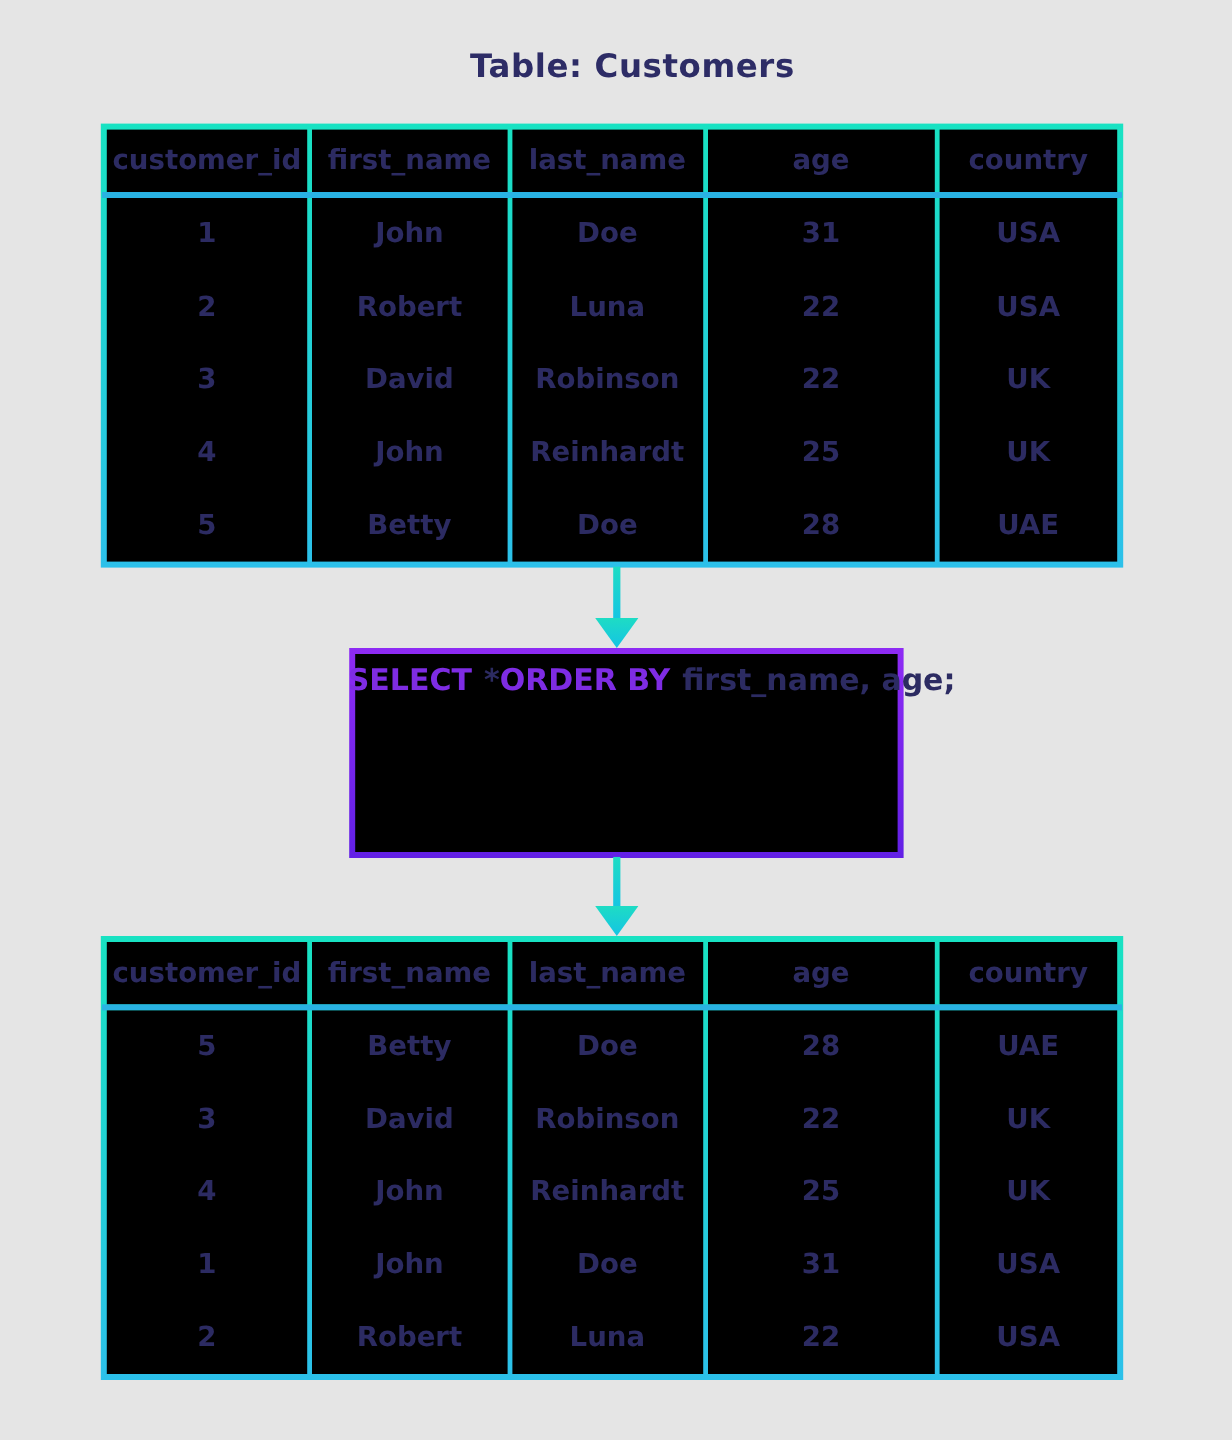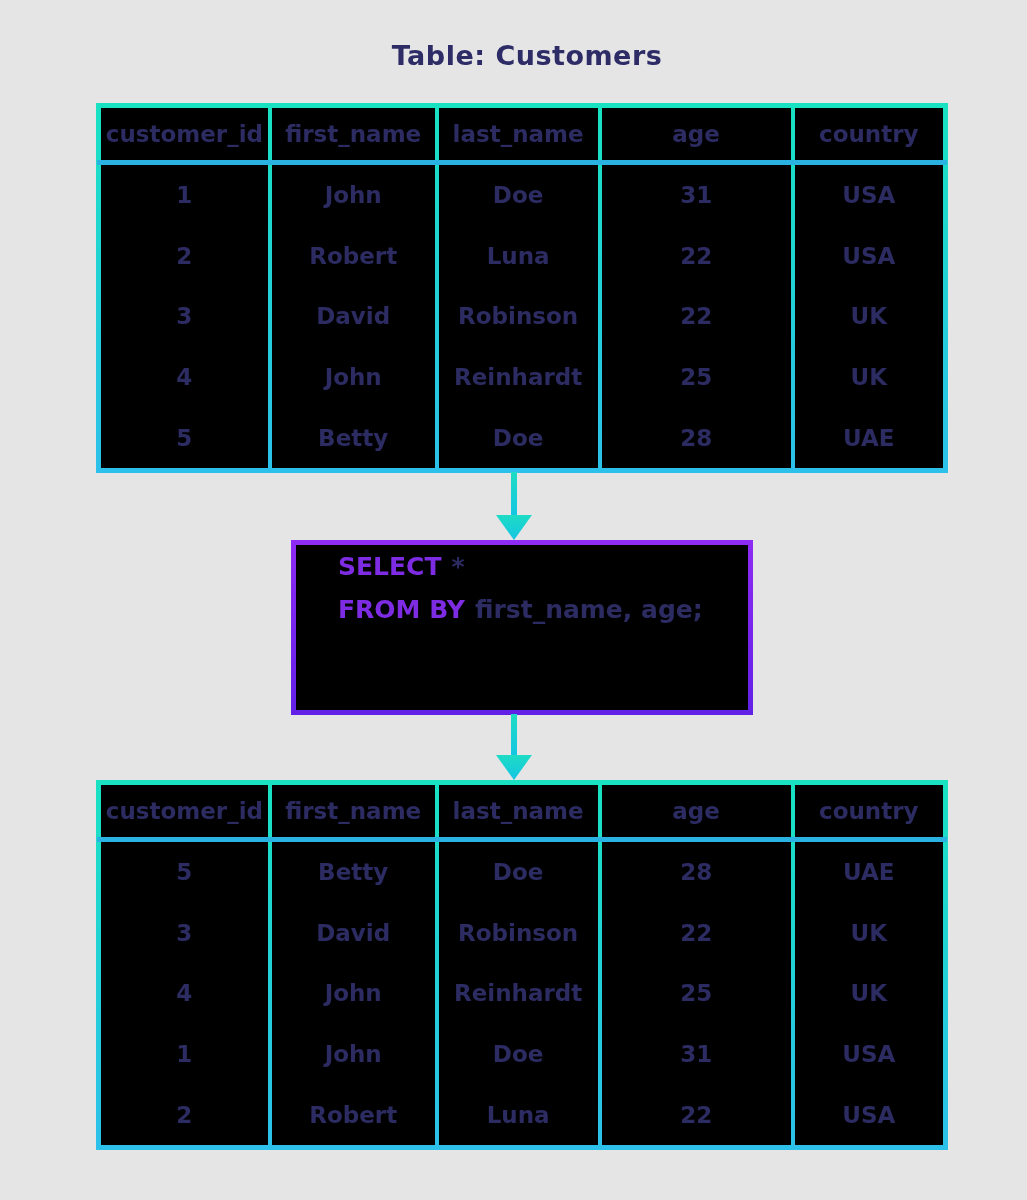--- a/index.html
+++ b/index.html
@@ -25,7 +25,7 @@
   
   .sql-table {
     position: absolute;
-    left: 96px;
+    left: 84px;
     width: 852px;
     height: 370px;
     box-sizing: border-box;

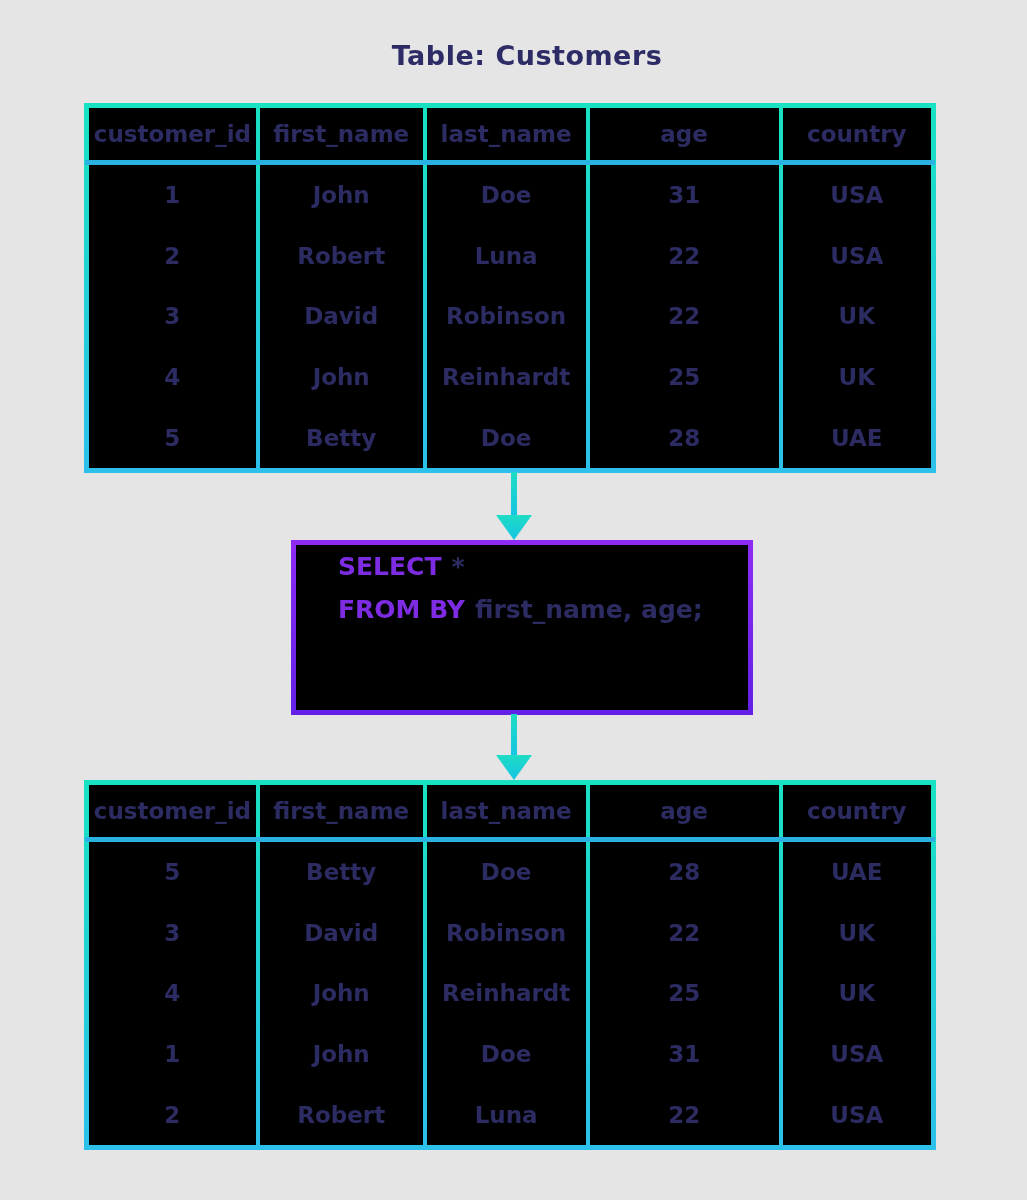--- a/index.html
+++ b/index.html
@@ -86,7 +86,8 @@
     box-sizing: border-box;
     background: #000000;
     display: flex;
-    flex-direction: column;
+    flex-direction: row;
+    justify-content: center;
     padding-left: 42px;
   }
   .query-line {

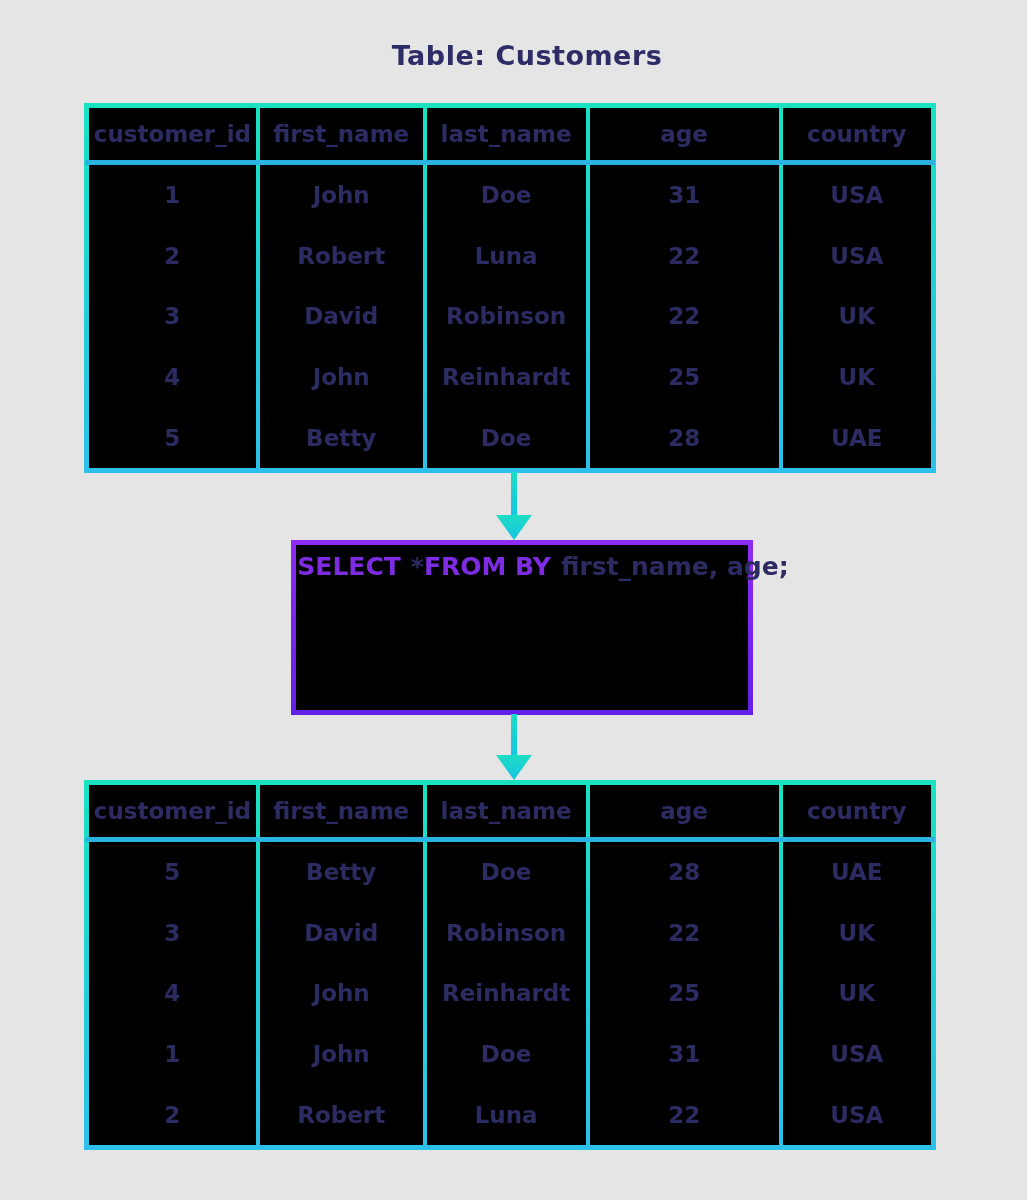--- a/index.html
+++ b/index.html
@@ -175,7 +175,7 @@
         <span class="kw">SELECT</span><span class="code">*</span>
       </div>
       <div class="query-line">
-        <span class="kw">FROM BY</span><span class="code">first_name, age;</span>
+        <span class="kw">ORDER BY</span><span class="code">first_name, age;</span>
       </div>
     </div>
   </div>

